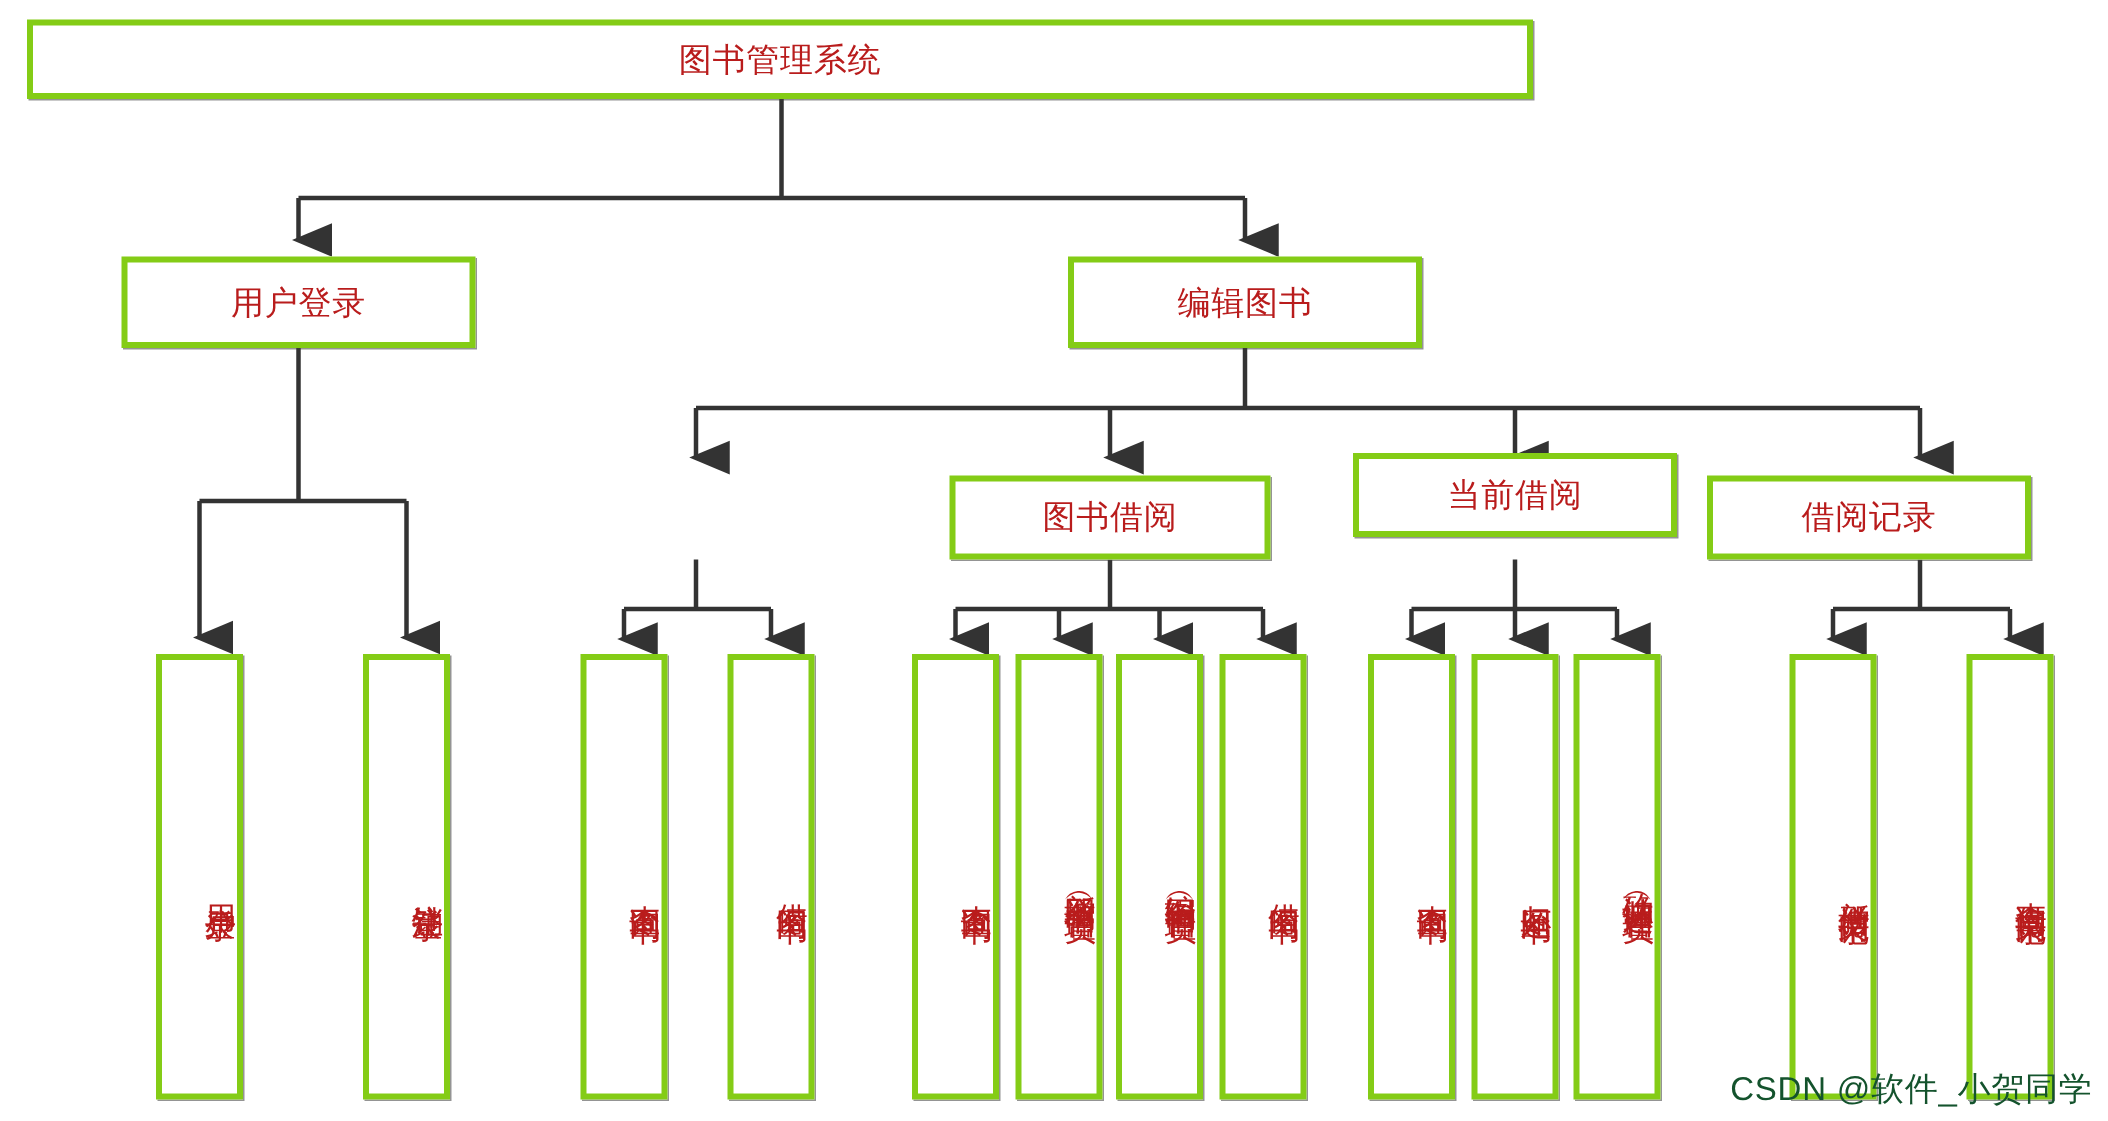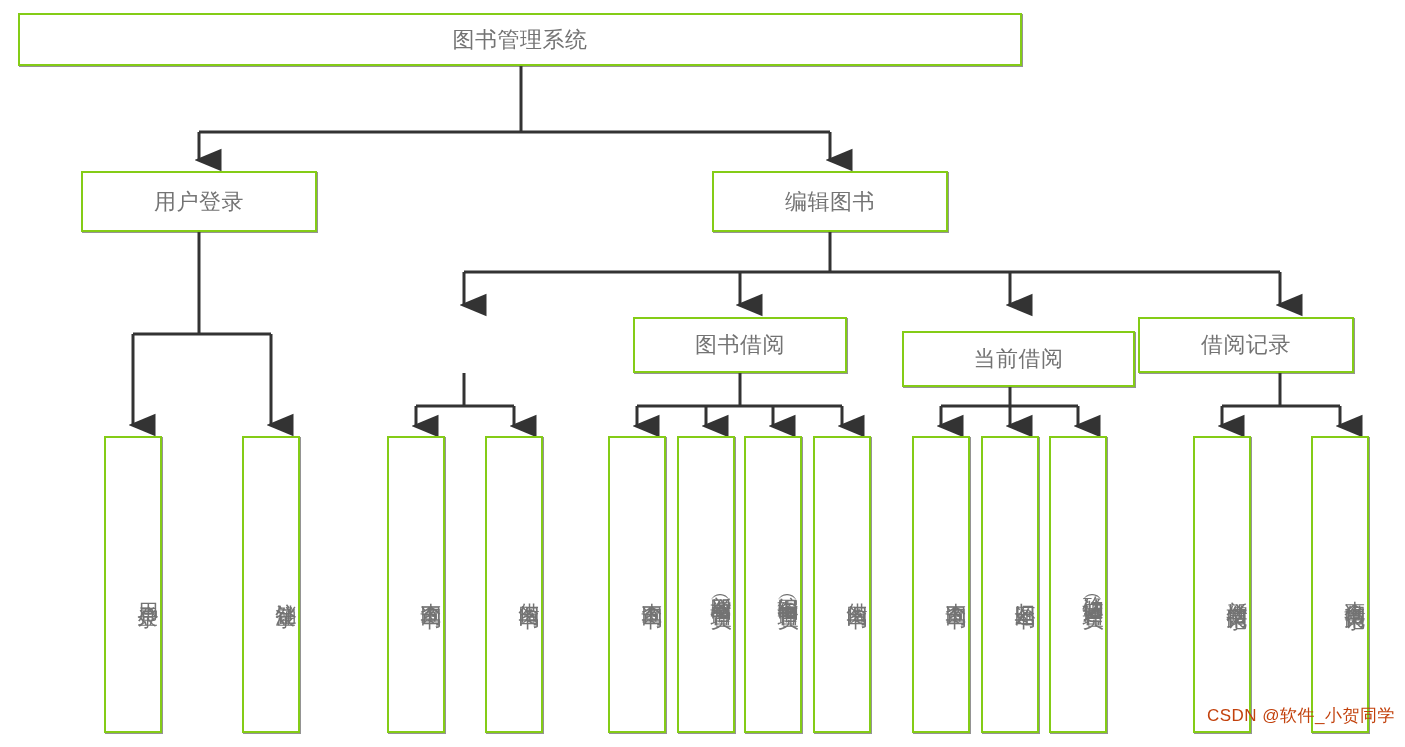--- a/index.html
+++ b/index.html
@@ -29,12 +29,12 @@
   .node {
     position: absolute;
     box-sizing: border-box;
-    border: 2px solid #84cc16;
+    border: 4px solid #84cc16;
     background: #ffffff;
     display: flex;
     align-items: center;
     justify-content: center;
-    color: #737373;
+    color: #b91c1c;
     line-height: 1.18;
     text-align: center;
     box-shadow: 1px 1px 0 rgba(60,60,60,0.55);

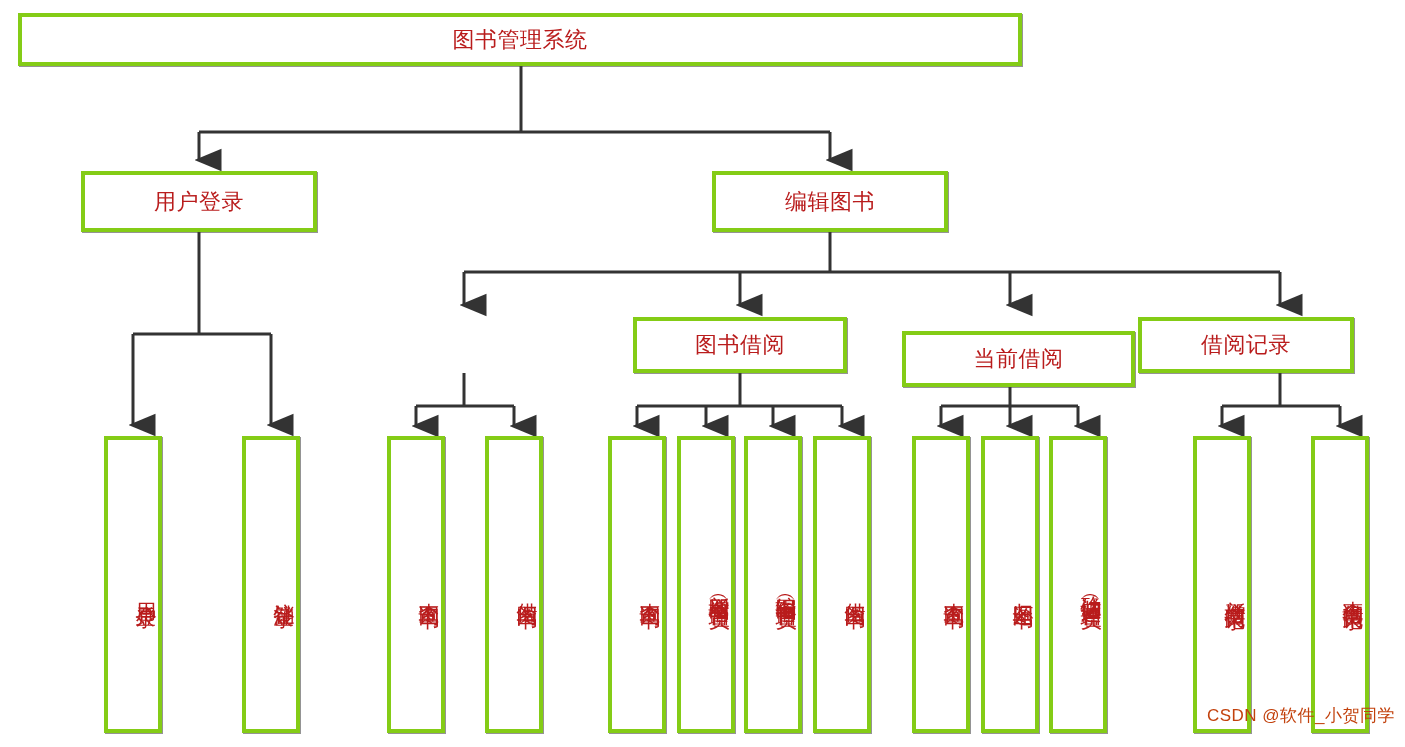--- a/index.html
+++ b/index.html
@@ -139,7 +139,7 @@
   <div class="node horiz" style="left:633px; top:317px; width:214px; height:56px;">
     <span class="node-label">图书借阅</span>
   </div>
-  <div class="node horiz" style="left:902px; top:331px; width:233px; height:56px;">
+  <div class="node horiz" style="left:902px; top:302px; width:216px; height:56px;">
     <span class="node-label">当前借阅</span>
   </div>
   <div class="node horiz" style="left:1138px; top:317px; width:216px; height:56px;">

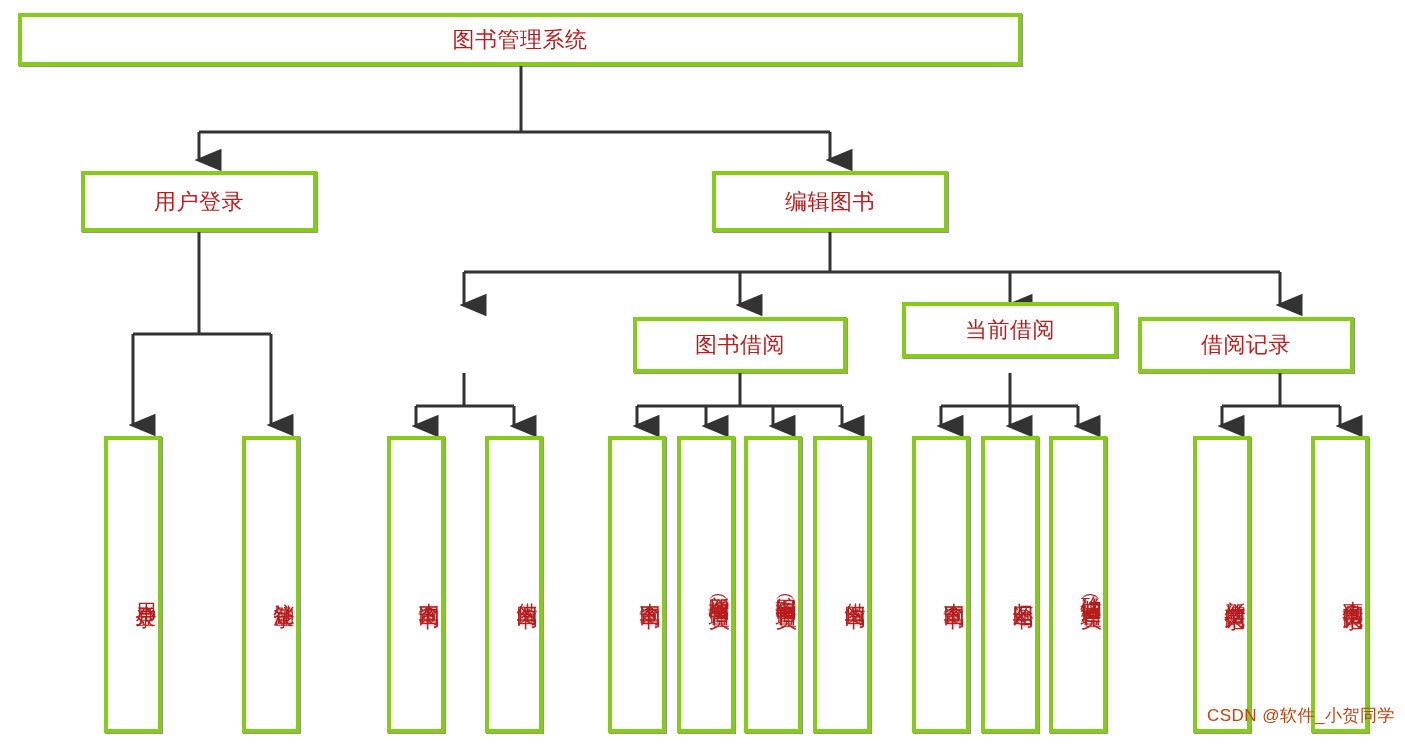--- a/index.html
+++ b/index.html
@@ -62,9 +62,9 @@
   .watermark {
     position: absolute;
     right: 10px;
-    bottom: 20px;
-    font-size: 17px;
-    color: #c2410c;
+    bottom: 6px;
+    font-size: 22px;
+    color: #14532d;
     letter-spacing: 0.5px;
     white-space: nowrap;
     user-select: none;

